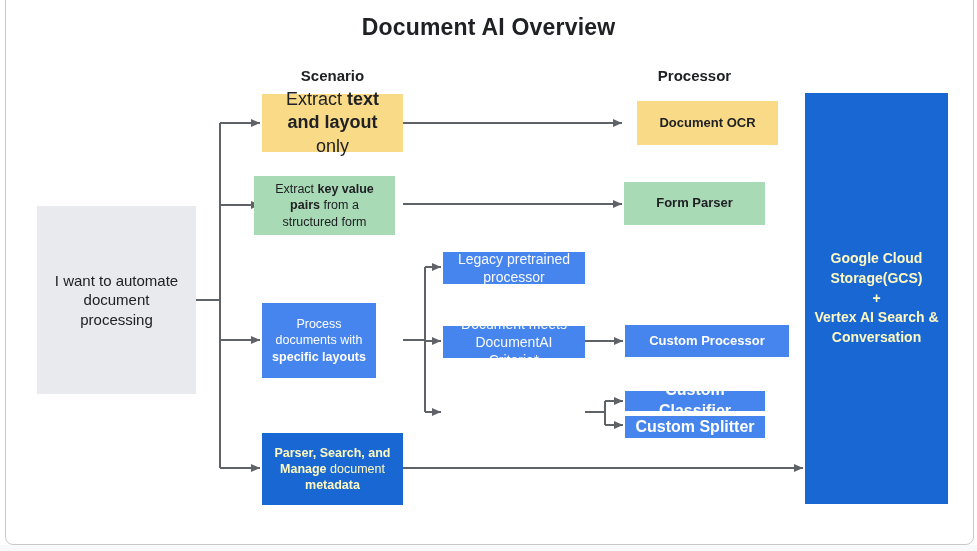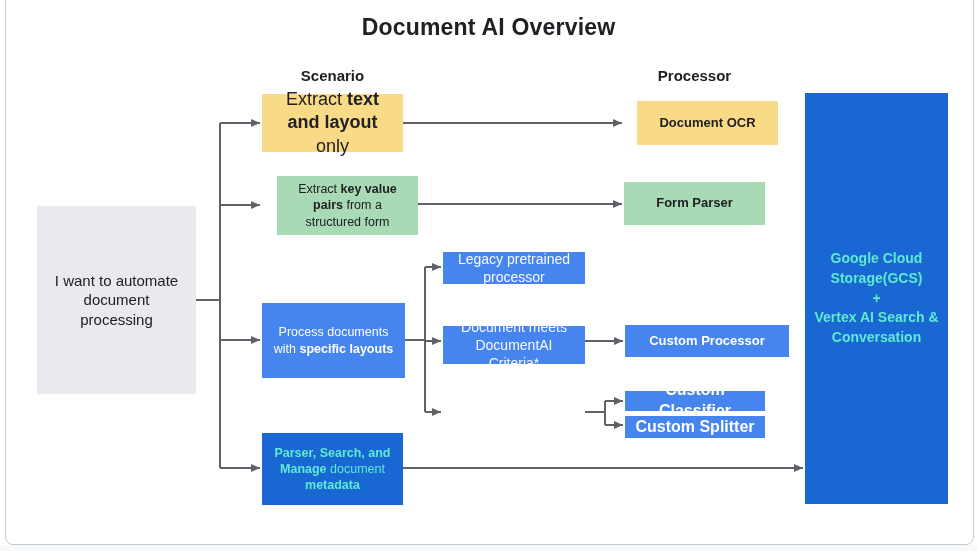--- a/index.html
+++ b/index.html
@@ -84,7 +84,7 @@
   <div class="node yellow" style="left:262px;top:94px;width:141px;height:58px;">
     <span class="lbl"><span>Extract </span><b>text and layout</b><span> only</span></span>
   </div>
-  <div class="node green" style="left:277px;top:176px;width:141px;height:59px;">
+  <div class="node green" style="left:254px;top:176px;width:141px;height:59px;">
     <span class="lbl"><span>Extract </span><b>key value pairs</b><span> from a structured form</span></span>
   </div>
   <div class="node blue" style="left:262px;top:303px;width:143px;height:75px;">

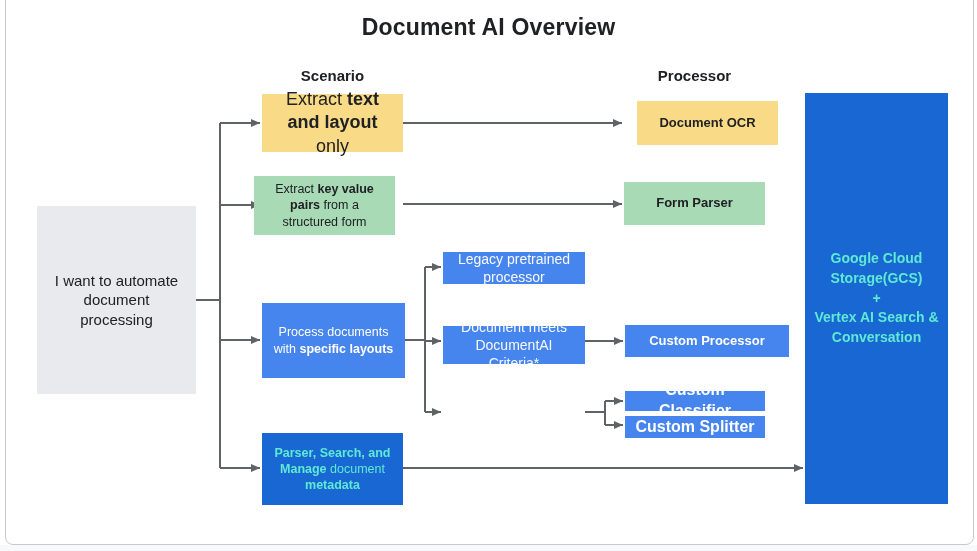--- a/index.html
+++ b/index.html
@@ -33,7 +33,7 @@
   .green{background:var(--green);font-size:12.5px;}
   .blue{background:var(--blue);color:#ffffff;font-size:12.5px;}
   .blue-sub{background:var(--blue);color:rgba(255,255,255,.96);font-size:14px;padding:2px 6px;}
-  .darkblue{background:var(--darkblue);color:#5eead4;font-size:12.5px;}
+  .darkblue{background:var(--darkblue);color:#fef9c3;font-size:12.5px;}
   .proc{font-weight:700;font-size:13px;}
   .proc-sm{font-weight:700;font-size:16px;}
   .repo{font-weight:700;font-size:14px;}

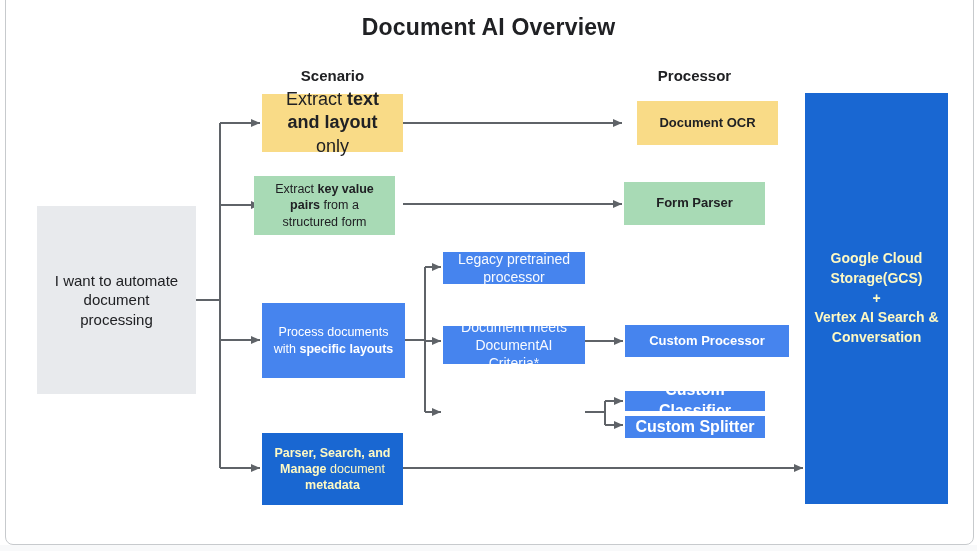--- a/index.html
+++ b/index.html
@@ -87,7 +87,7 @@
   <div class="node green" style="left:254px;top:176px;width:141px;height:59px;">
     <span class="lbl"><span>Extract </span><b>key value pairs</b><span> from a structured form</span></span>
   </div>
-  <div class="node blue" style="left:262px;top:303px;width:143px;height:75px;">
+  <div class="node blue" style="left:262px;top:303px;width:114px;height:75px;">
     <span class="lbl"><span>Process documents with </span><b>specific layouts</b></span>
   </div>
   <div class="node darkblue" style="left:262px;top:433px;width:141px;height:72px;">

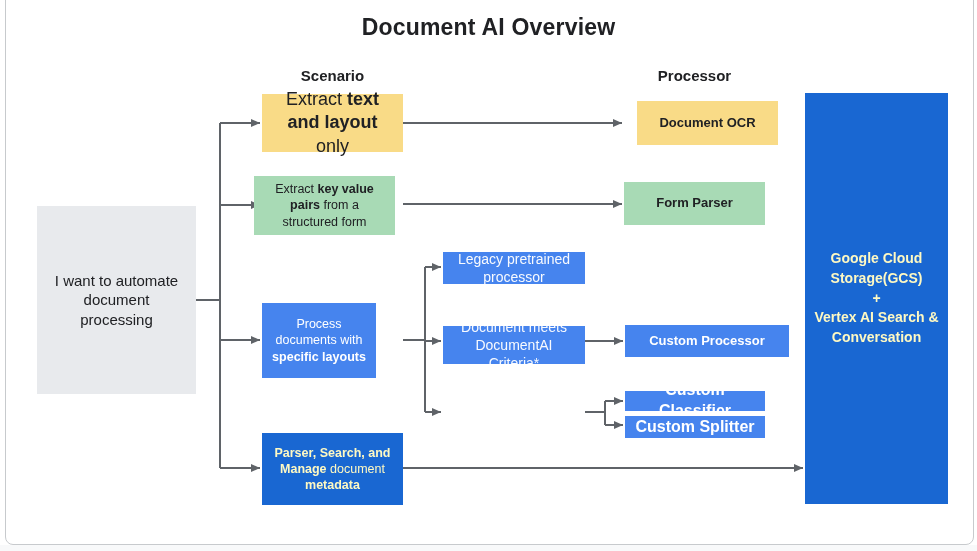--- a/index.html
+++ b/index.html
@@ -97,7 +97,7 @@
   <div class="node blue-sub" style="left:443px;top:252px;width:142px;height:32px;">
     <span class="lbl">Legacy pretrained processor</span>
   </div>
-  <div class="node blue-sub" style="left:443px;top:326px;width:142px;height:38px;">
+  <div class="node blue-sub" style="left:443px;top:326px;width:142px;height:32px;">
     <span class="lbl">Document meets DocumentAI Criteria*</span>
   </div>
 

